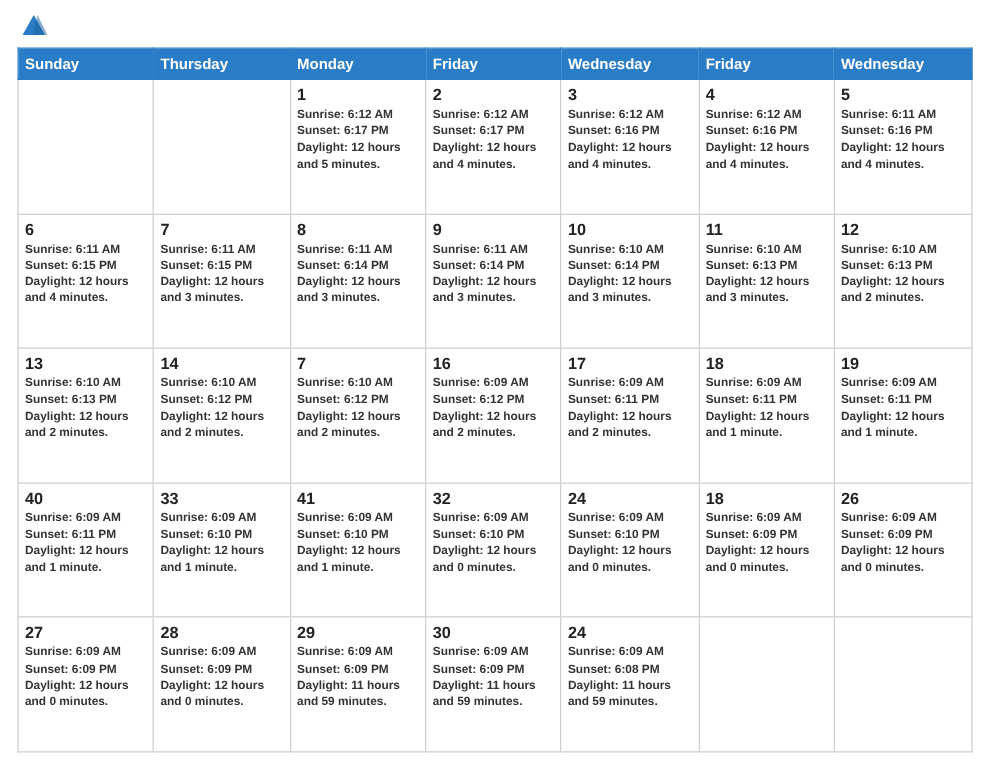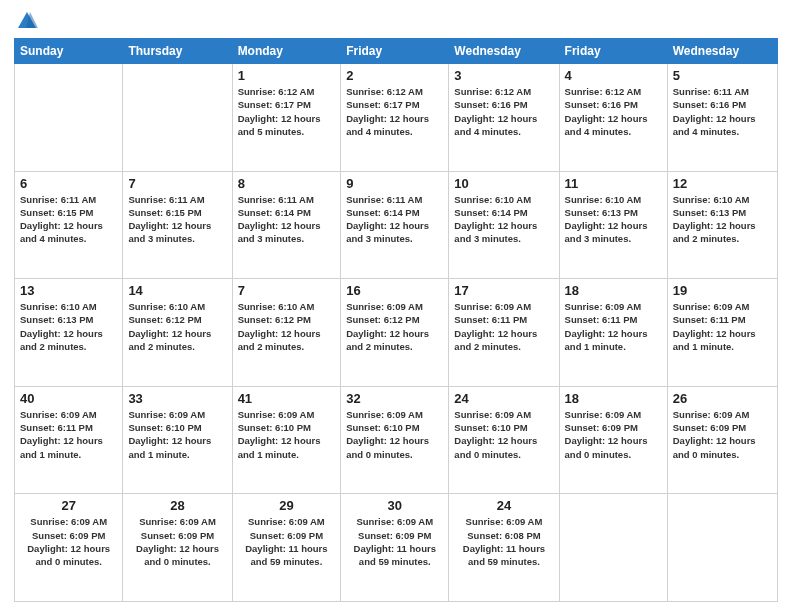--- a/index.html
+++ b/index.html
@@ -101,7 +101,6 @@
     }
     tr:last-child td {
       border-bottom: 1px solid #d0d0d0;
-      text-align: center;
     }
   </style>
 </head>

